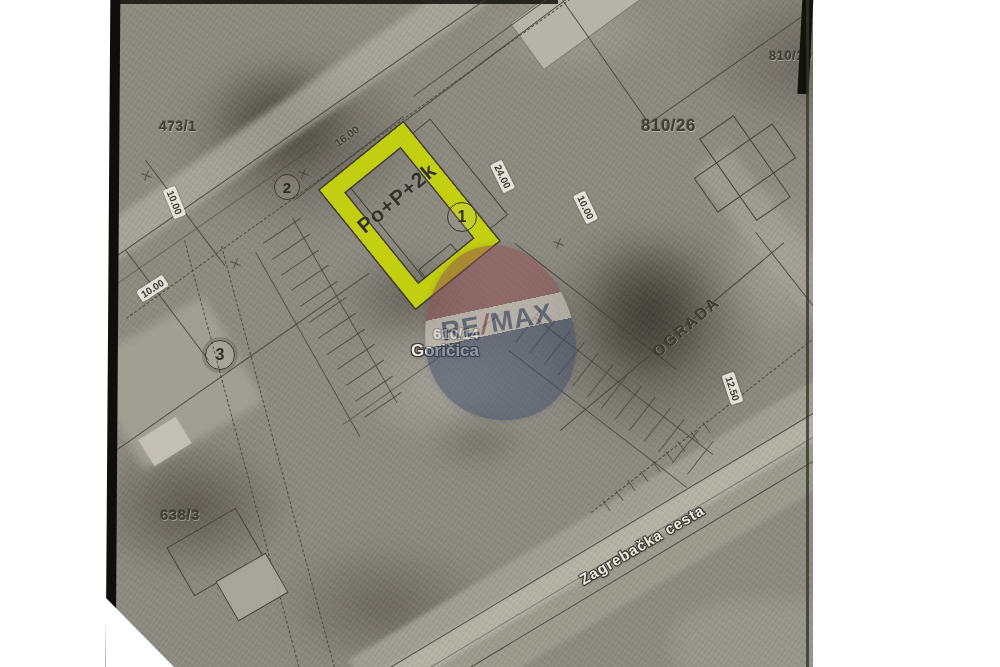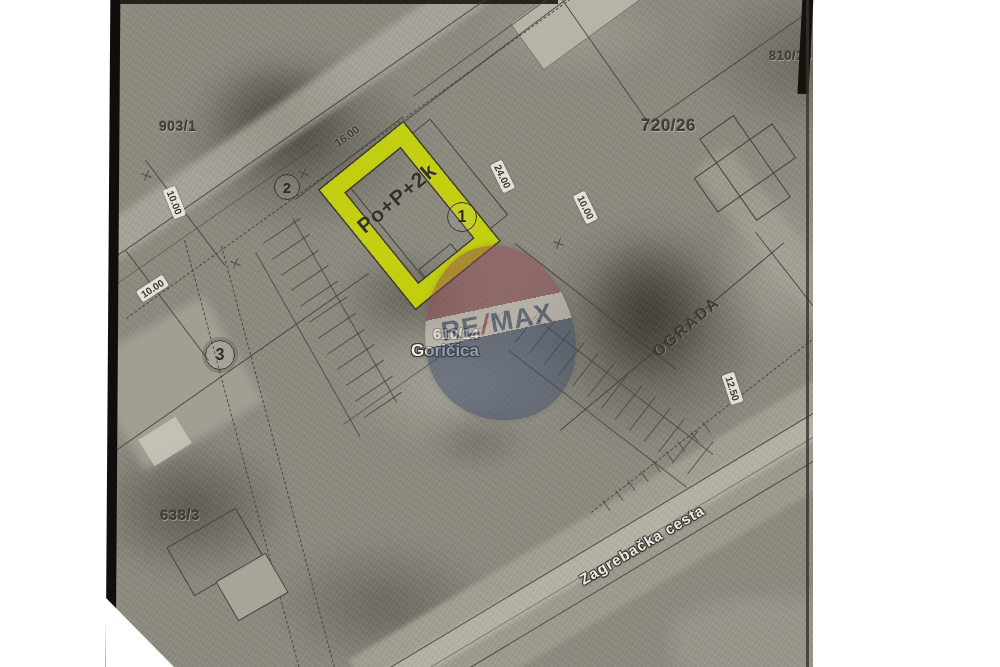--- a/index.html
+++ b/index.html
@@ -210,7 +210,7 @@
       <span>3</span>
     </div>
 
-    <div class="plabel" style="left:46px;top:118px;font-size:14px;">903/1</div>
+    <div class="plabel" style="left:46px;top:118px;font-size:14px;">473/1</div>
     <div class="plabel" style="left:656px;top:48px;font-size:13px;">810/1b</div>
     <div class="plabel" style="left:528px;top:116px;font-size:17px;">720/26</div>
     <div class="white-label" style="left:320px;top:325px;font-size:15px;opacity:.85;">610/14</div>

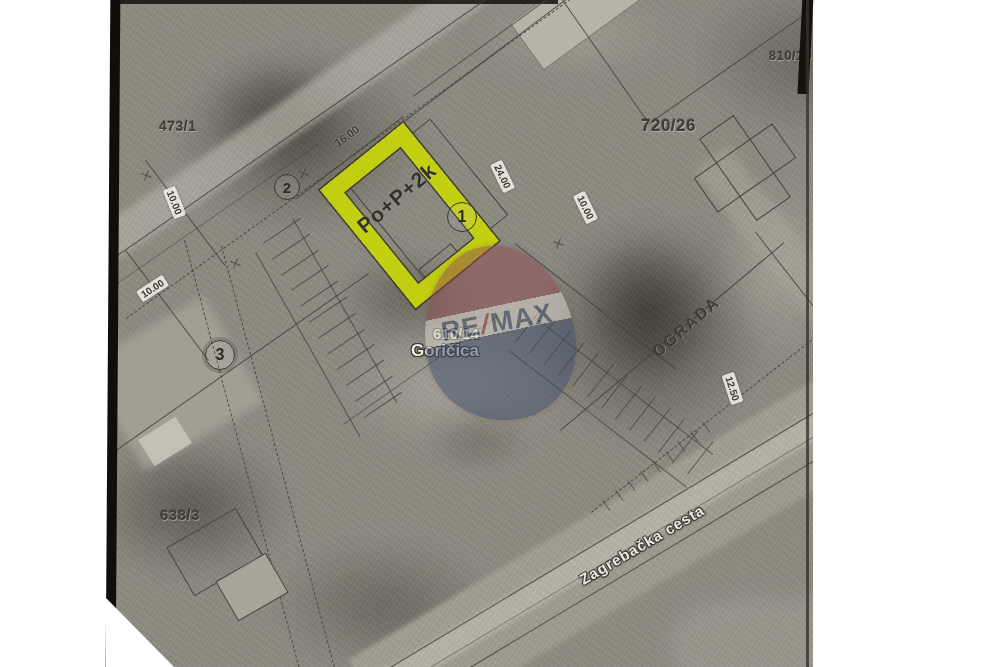--- a/index.html
+++ b/index.html
@@ -212,7 +212,7 @@
 
     <div class="plabel" style="left:46px;top:118px;font-size:14px;">473/1</div>
     <div class="plabel" style="left:656px;top:48px;font-size:13px;">810/1b</div>
-    <div class="plabel" style="left:528px;top:116px;font-size:17px;">720/26</div>
+    <div class="plabel" style="left:528px;top:116px;font-size:17px;">810/26</div>
     <div class="white-label" style="left:320px;top:325px;font-size:15px;opacity:.85;">610/14</div>
     <div class="plabel" style="left:47px;top:506px;font-size:15px;">638/3</div>
 

